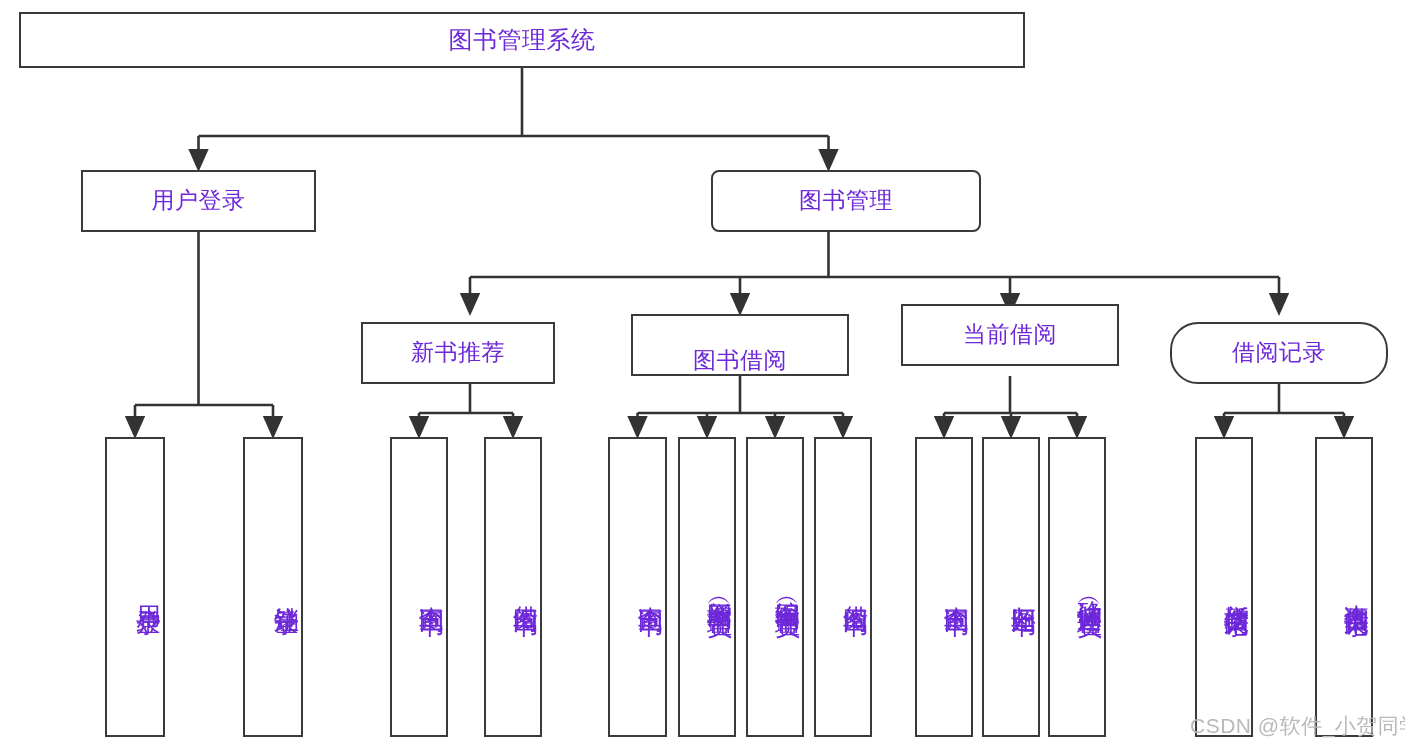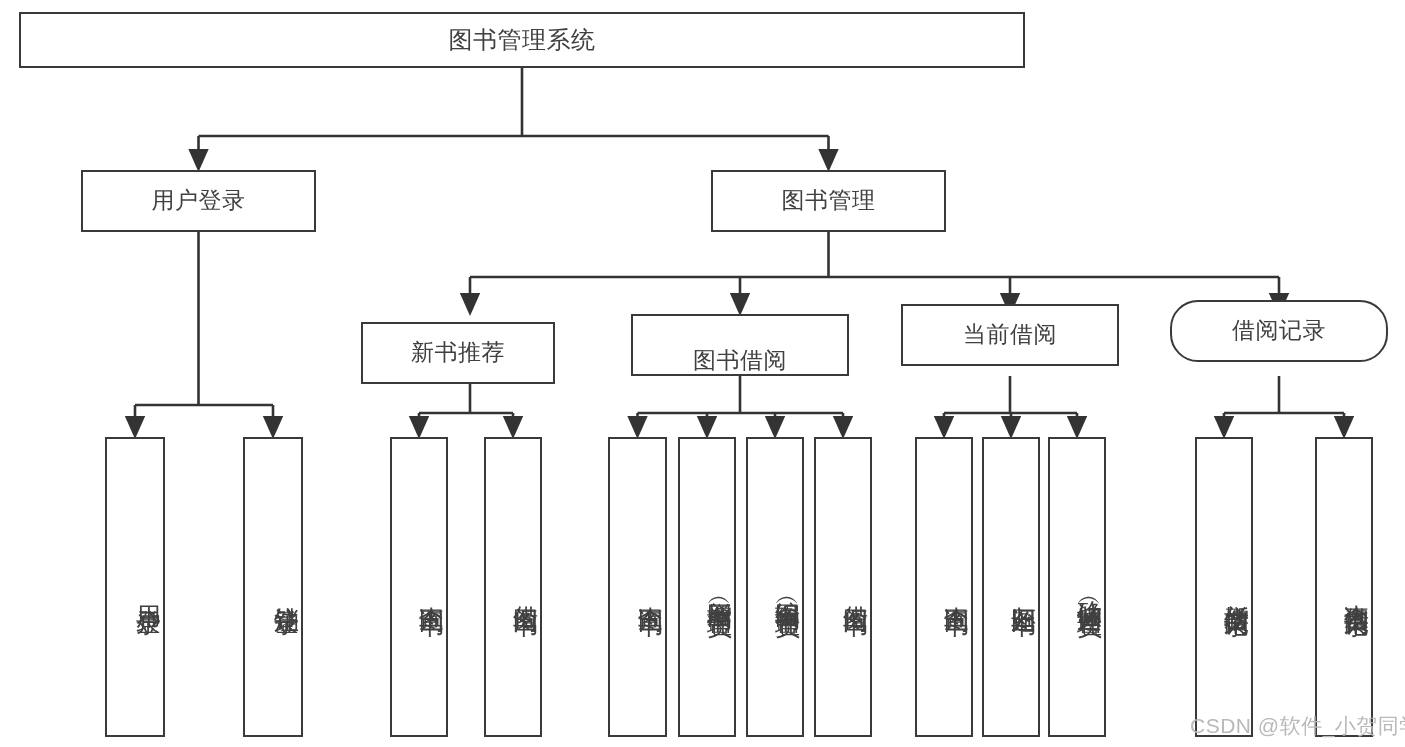--- a/index.html
+++ b/index.html
@@ -33,7 +33,7 @@
     display: flex;
     align-items: center;
     justify-content: center;
-    color: #404040;
+    color: #6d28d9;
     line-height: 1.18;
   }
   .node.horiz {

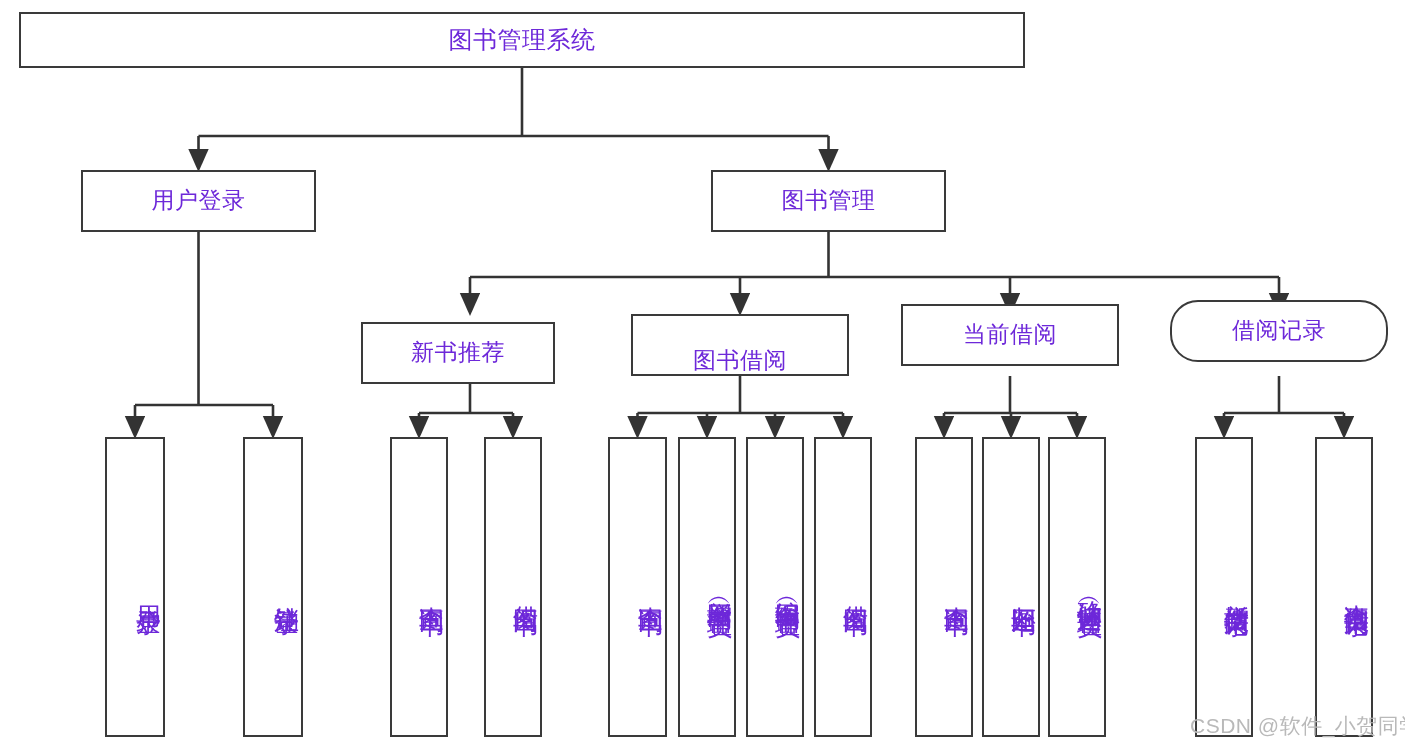--- a/index.html
+++ b/index.html
@@ -121,7 +121,7 @@
       <div class="node l2 horiz" style="left: 81px; top: 170px; width: 235px; height: 62px;">
         <span>用户登录</span>
       </div>
-      <div class="node l2 horiz" style="left: 711px; top: 170px; width: 235px; height: 62px;">
+      <div class="node l2 horiz" style="left: 711px; top: 170px; width: 270px; height: 62px; border-radius: 8px;">
         <span>图书管理</span>
       </div>
       <div class="node l3 horiz" style="left: 361px; top: 322px; width: 194px; height: 62px;">

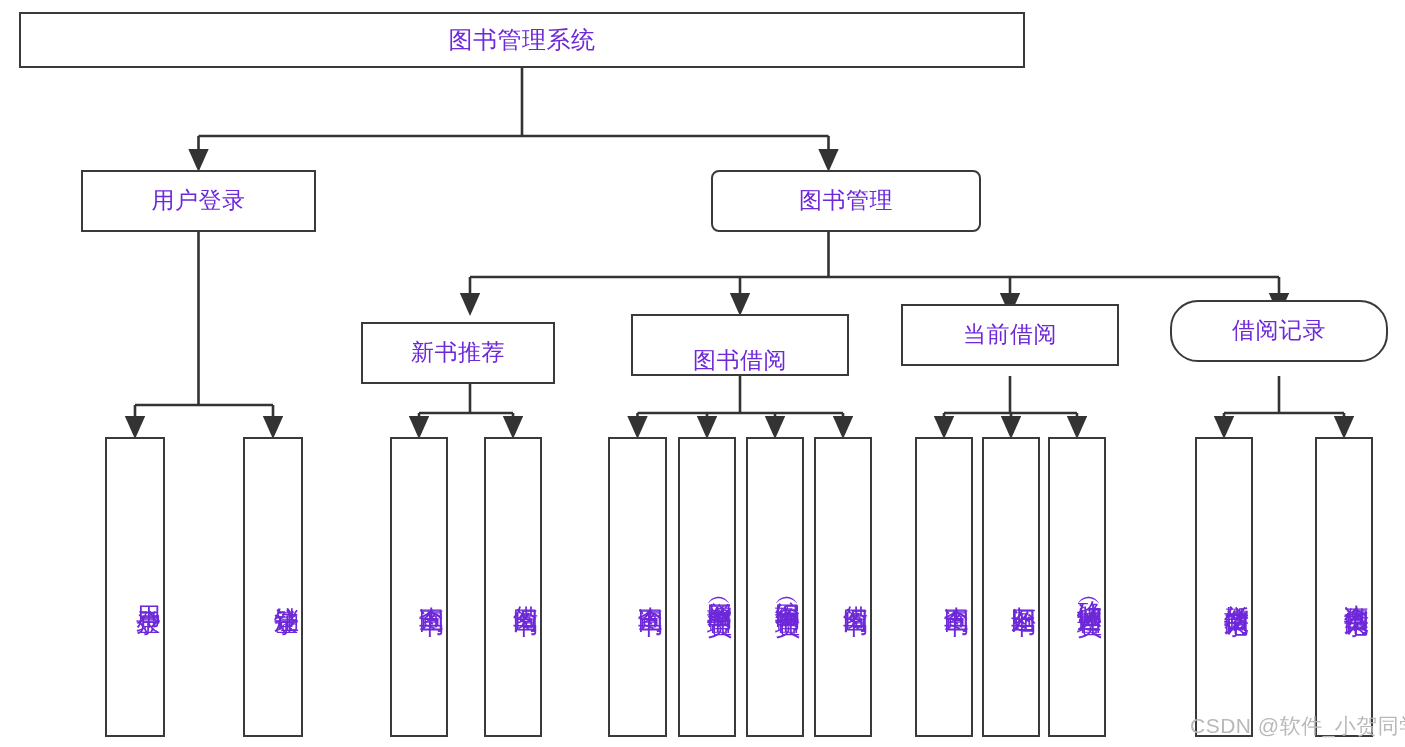--- a/index.html
+++ b/index.html
@@ -133,7 +133,7 @@
       <div class="node l3 horiz" style="left: 901px; top: 304px; width: 218px; height: 62px;">
         <span>当前借阅</span>
       </div>
-      <div class="node l3 horiz" style="left: 1170px; top: 300px; width: 218px; height: 62px; border-radius: 28px;">
+      <div class="node l3 horiz" style="left: 1170px; top: 322px; width: 218px; height: 62px; border-radius: 28px;">
         <span>借阅记录</span>
       </div>
       <div class="node l4 vert" style="left: 105px; top: 437px; width: 60px; height: 300px;">

